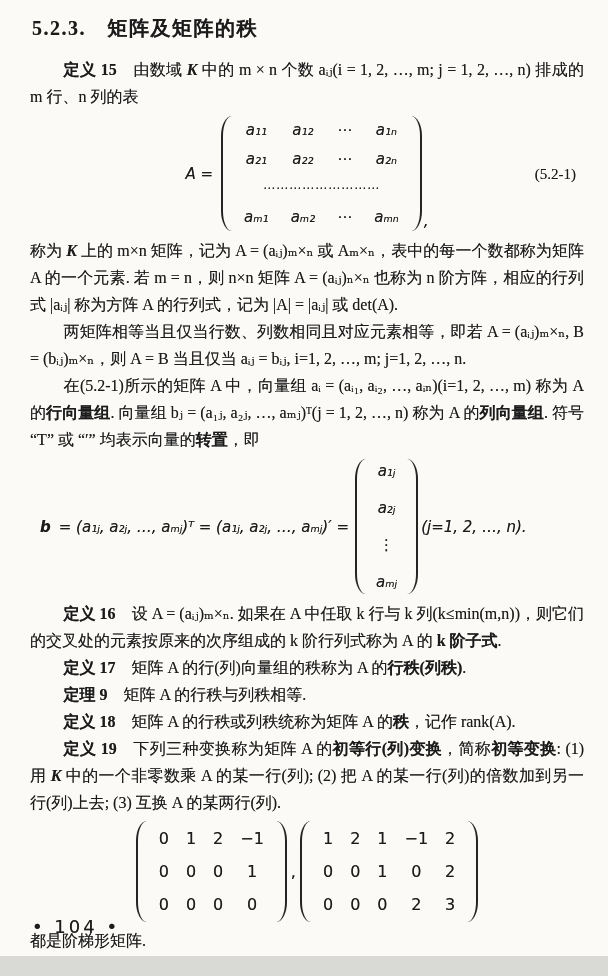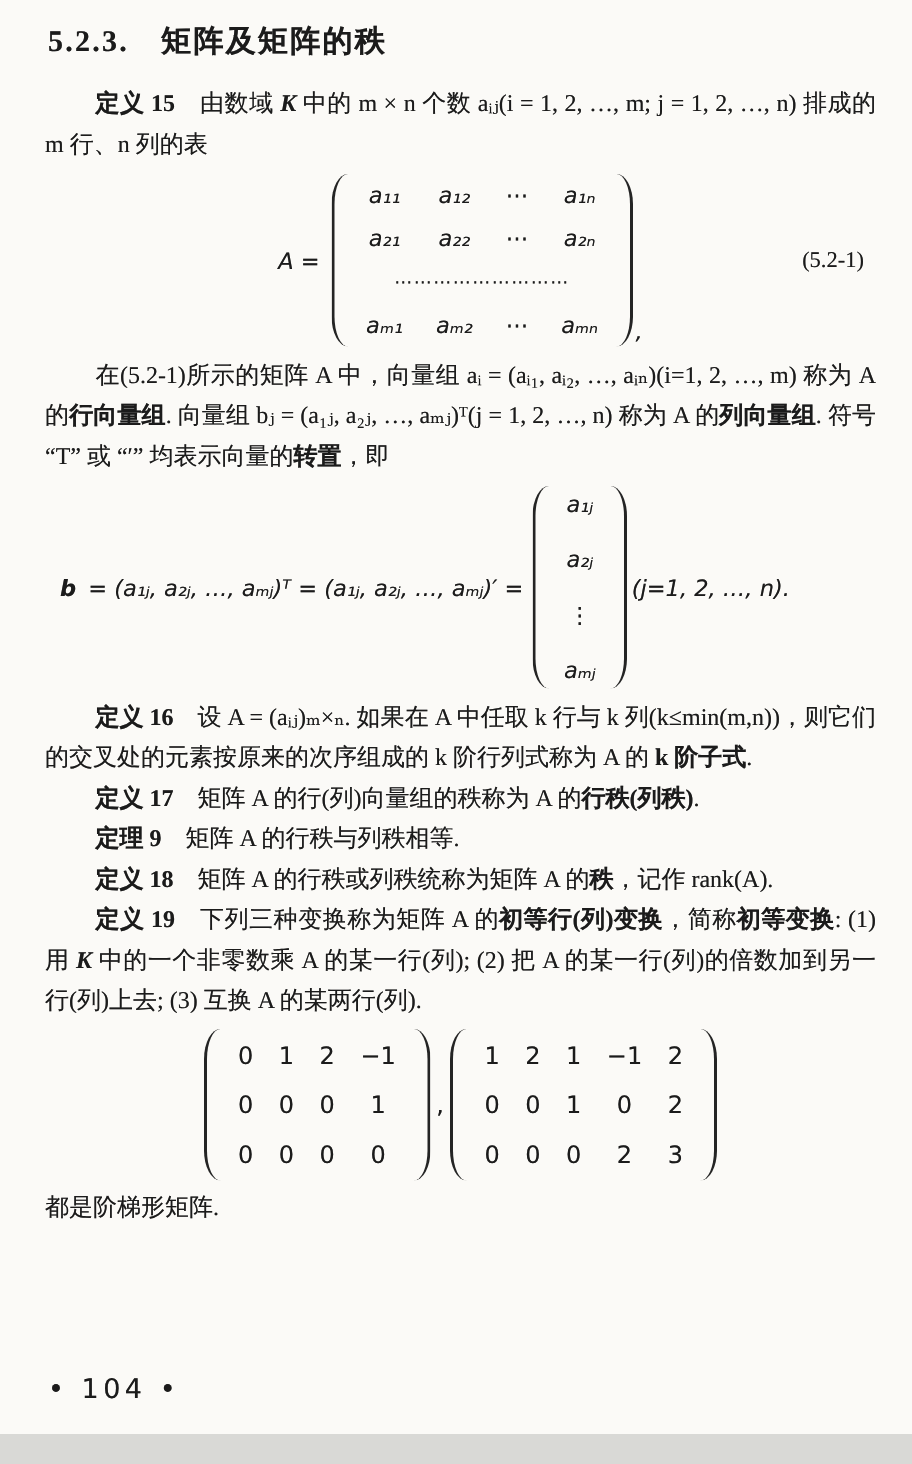--- a/index.html
+++ b/index.html
@@ -104,6 +104,7 @@
     <span class="eq-tag">(5.2-1)</span>
   </div>
 
+  <p class="para"><span>称为 </span><span class="b i">K</span><span> 上的 m×n 矩阵，记为 A = (aᵢⱼ)ₘ×ₙ 或 Aₘ×ₙ，表中的每一个数都称为矩阵 A 的一个元素. 若 m = n，则 n×n 矩阵 A = (aᵢⱼ)ₙ×ₙ 也称为 n 阶方阵，相应的行列式 |aᵢⱼ| 称为方阵 A 的行列式，记为 |A| = |aᵢⱼ| 或 det(A).</span></p>
   <p class="para indent"><span>在(5.2-1)所示的矩阵 A 中，向量组 aᵢ = (aᵢ₁, aᵢ₂, …, aᵢₙ)(i=1, 2, …, m) 称为 A 的</span><span class="b">行向量组</span><span>. 向量组 bⱼ = (a₁ⱼ, a₂ⱼ, …, aₘⱼ)ᵀ(j = 1, 2, …, n) 称为 A 的</span><span class="b">列向量组</span><span>. 符号 “T” 或 “′” 均表示向量的</span><span class="b">转置</span><span>，即</span></p>
 
   <div class="equation left">

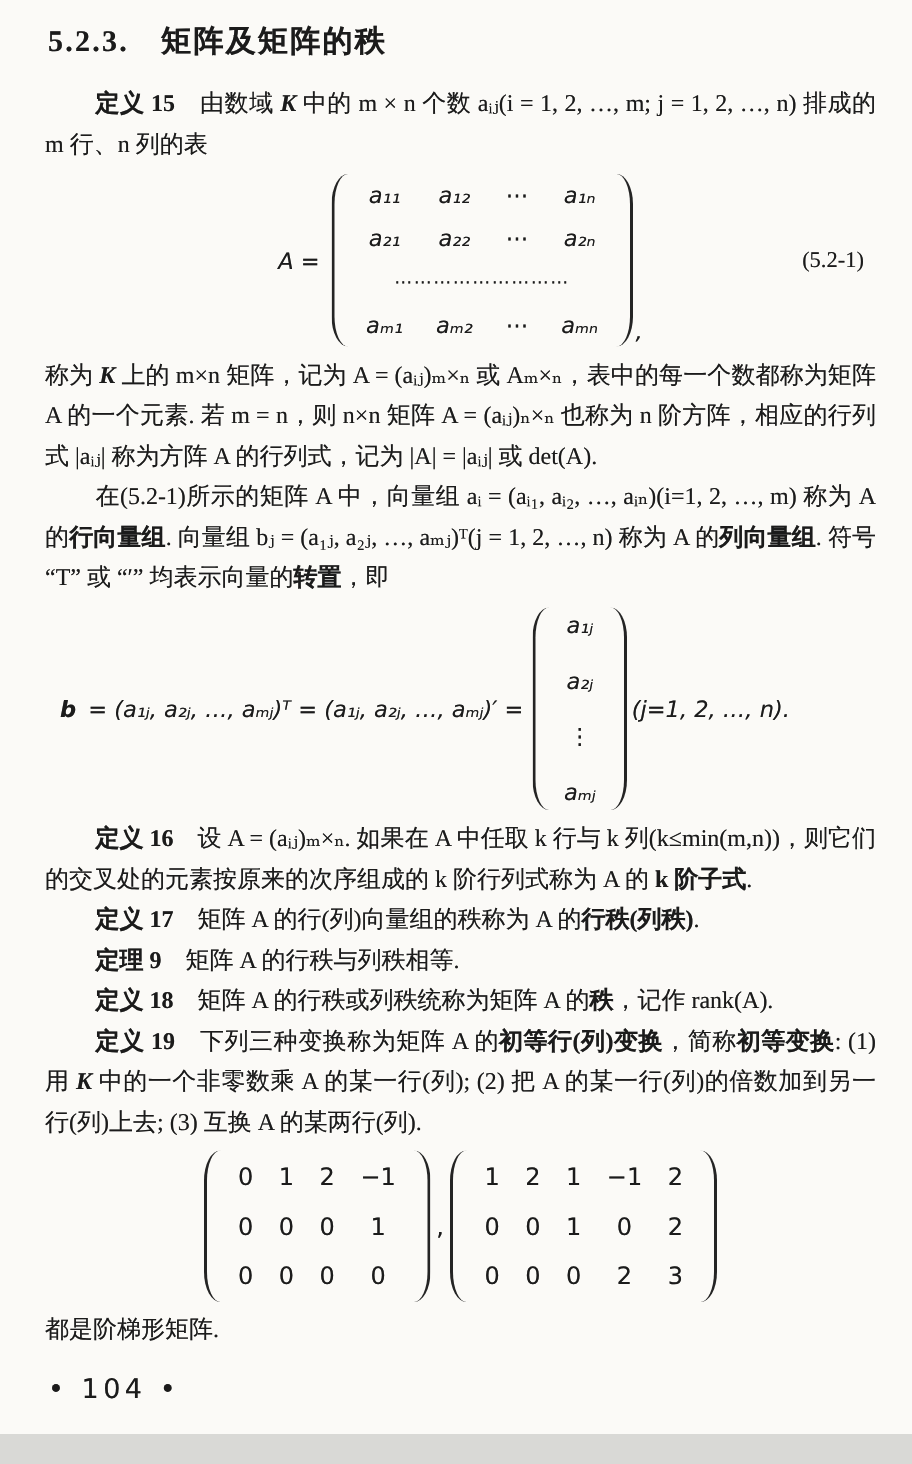--- a/index.html
+++ b/index.html
@@ -105,6 +105,7 @@
   </div>
 
   <p class="para"><span>称为 </span><span class="b i">K</span><span> 上的 m×n 矩阵，记为 A = (aᵢⱼ)ₘ×ₙ 或 Aₘ×ₙ，表中的每一个数都称为矩阵 A 的一个元素. 若 m = n，则 n×n 矩阵 A = (aᵢⱼ)ₙ×ₙ 也称为 n 阶方阵，相应的行列式 |aᵢⱼ| 称为方阵 A 的行列式，记为 |A| = |aᵢⱼ| 或 det(A).</span></p>
+  <p class="para indent"><span>两矩阵相等当且仅当行数、列数相同且对应元素相等，即若 A = (aᵢⱼ)ₘ×ₙ, B = (bᵢⱼ)ₘ×ₙ，则 A = B 当且仅当 aᵢⱼ = bᵢⱼ, i=1, 2, …, m; j=1, 2, …, n.</span></p>
   <p class="para indent"><span>在(5.2-1)所示的矩阵 A 中，向量组 aᵢ = (aᵢ₁, aᵢ₂, …, aᵢₙ)(i=1, 2, …, m) 称为 A 的</span><span class="b">行向量组</span><span>. 向量组 bⱼ = (a₁ⱼ, a₂ⱼ, …, aₘⱼ)ᵀ(j = 1, 2, …, n) 称为 A 的</span><span class="b">列向量组</span><span>. 符号 “T” 或 “′” 均表示向量的</span><span class="b">转置</span><span>，即</span></p>
 
   <div class="equation left">

